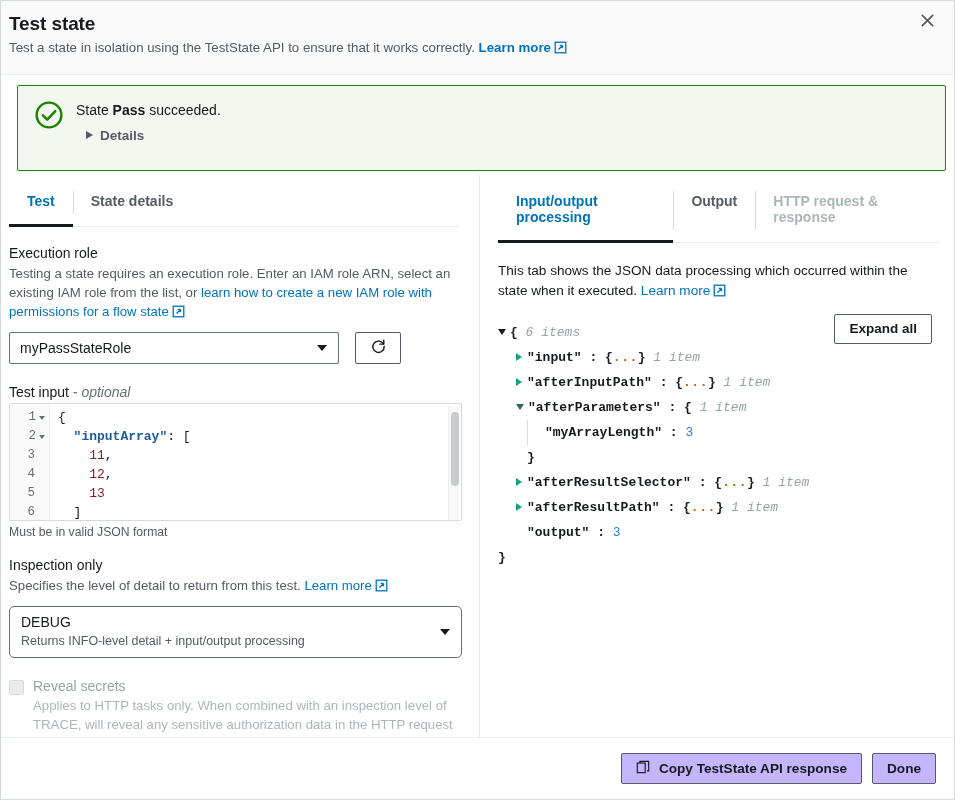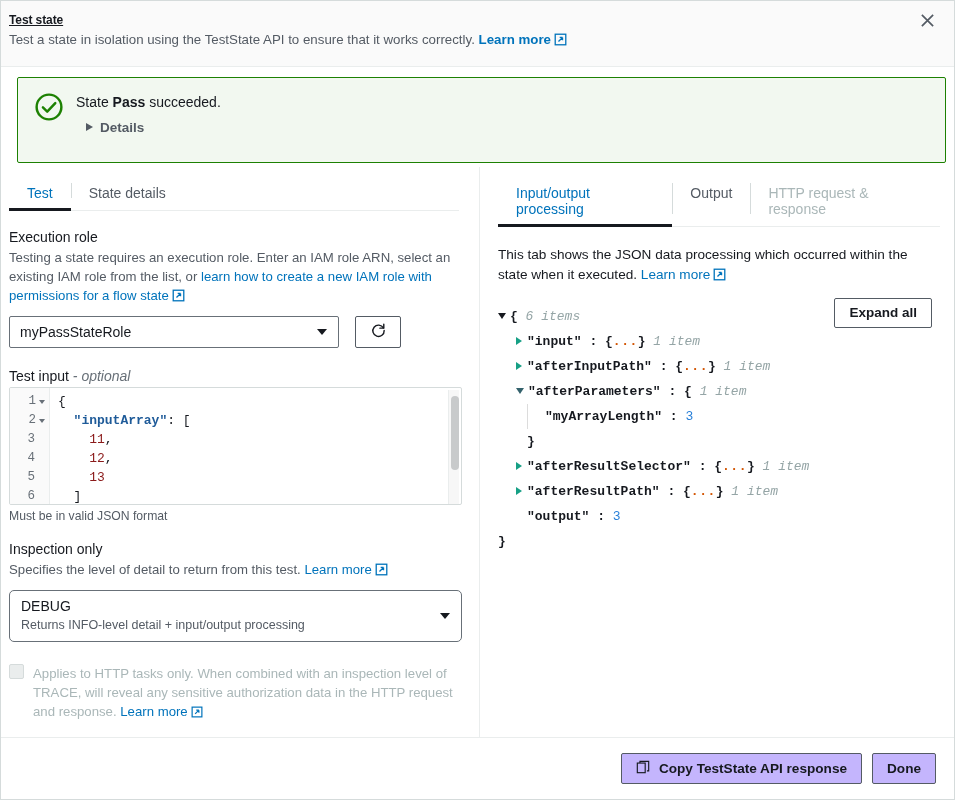--- a/index.html
+++ b/index.html
@@ -29,10 +29,9 @@
     flex: 0 0 auto;
   }
   .modal-title {
-    font-size: 12px; font-weight: bold;
+    font-size: 19px; font-weight: bold;
     color: #16191f; margin: 0 0 4px 0;
     letter-spacing: -0.1px;
-    text-decoration: underline;
   }
   .modal-subtitle {
     font-size: 13.3px; color: #545b64; line-height: 1.4;

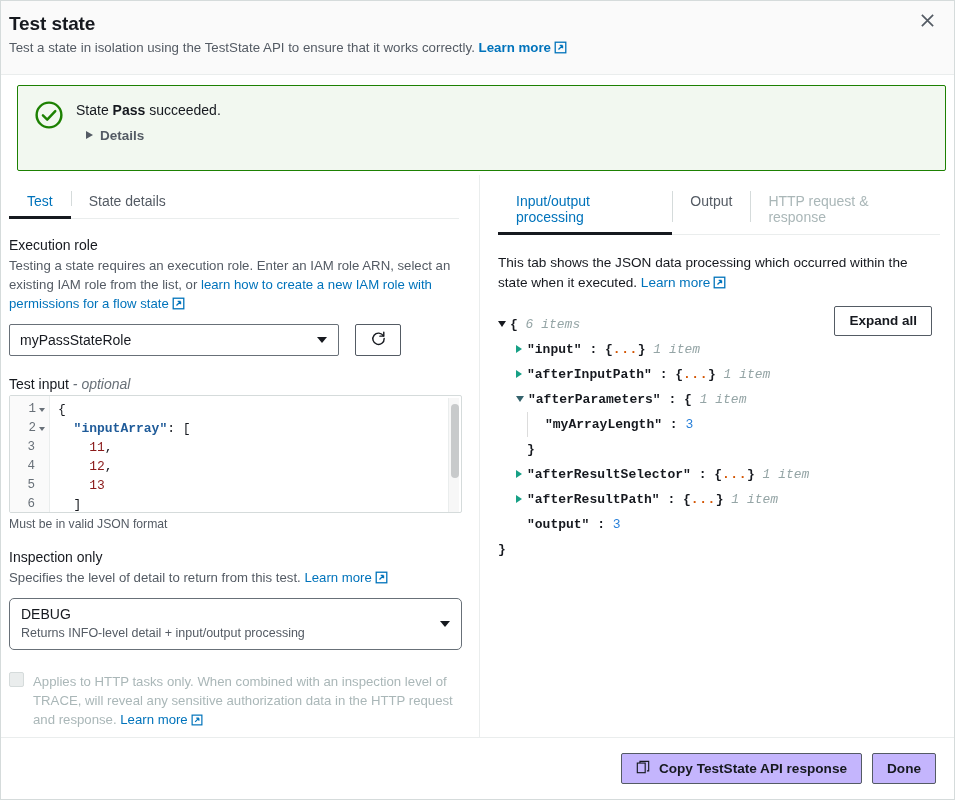--- a/index.html
+++ b/index.html
@@ -93,8 +93,8 @@
     margin-bottom: 18px;
   }
   .tab {
-    padding: 10px 18px 7px 18px;
-    font-size: 14px; font-weight: normal;
+    padding: 10px 18px 15px 18px;
+    font-size: 14px; font-weight: bold;
     color: #545b64; cursor: pointer;
     border-bottom: 3px solid transparent;
     margin-bottom: -1px;

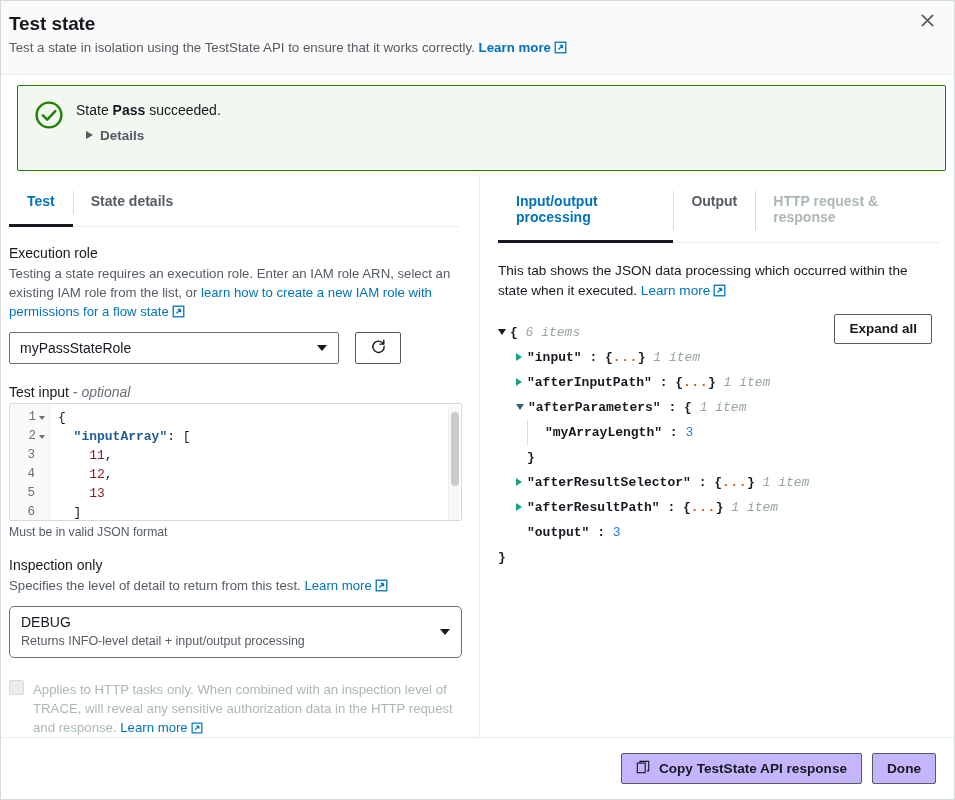--- a/index.html
+++ b/index.html
@@ -400,6 +400,7 @@
       <div class="check-row" style="margin-top:20px;">
         <div class="checkbox"></div>
         <div>
+          <div class="check-main">Reveal secrets</div>
           <div class="check-desc">
             <span>Applies to HTTP tasks only. When combined with an inspection level of TRACE, will reveal any sensitive authorization data in the HTTP request and response.</span>
             <a class="link-normal">Learn more</a><span class="ext-icon"><svg width="12" height="12" viewBox="0 0 16 16">

